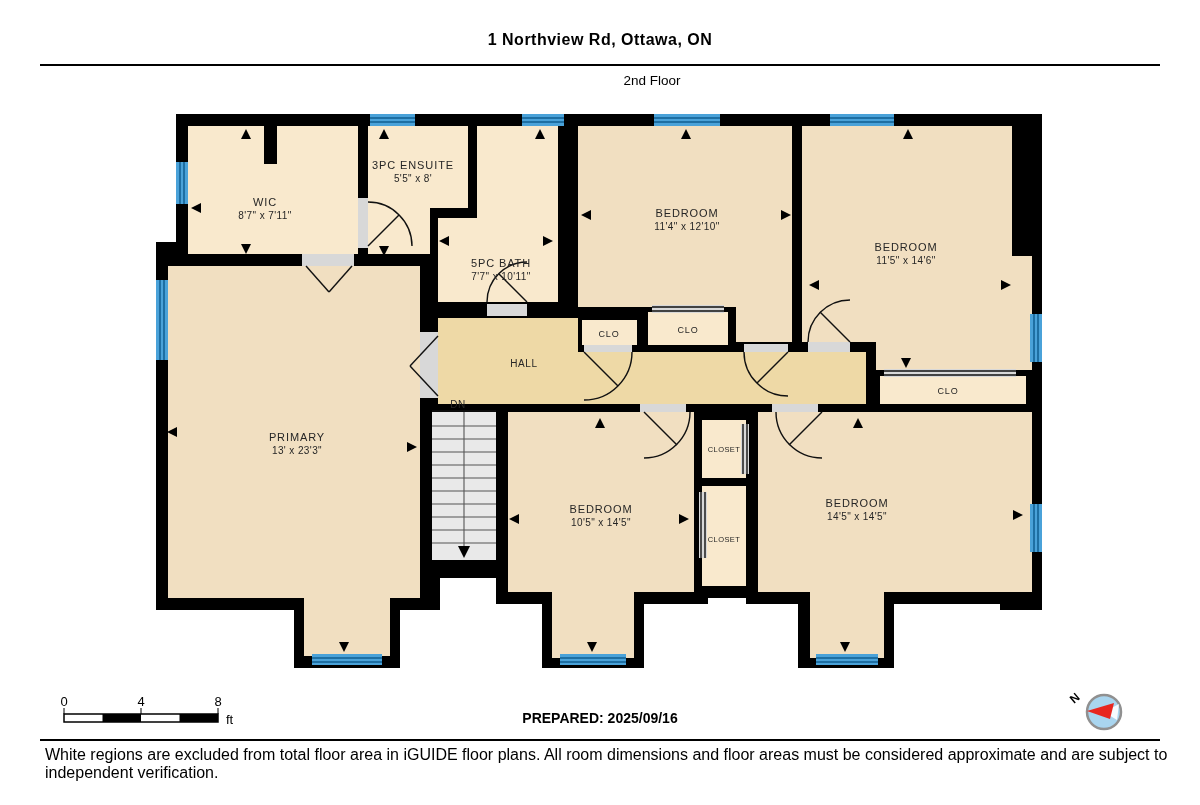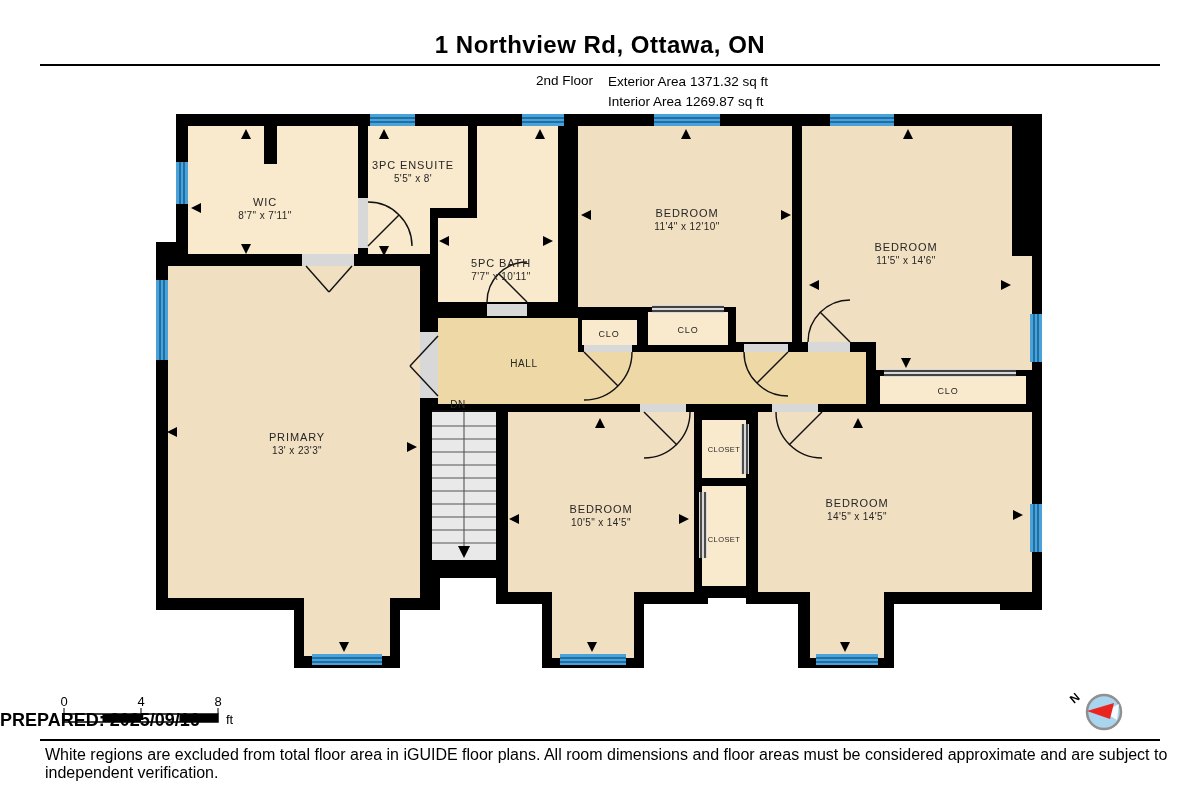--- a/index.html
+++ b/index.html
@@ -4,7 +4,7 @@
 <style>
   html,body{margin:0;padding:0;background:#fff;}
   body{width:1200px;height:805px;position:relative;font-family:"Liberation Sans",sans-serif;color:#000;overflow:hidden;}
-  .title{position:absolute;top:31px;left:0;width:100%;text-align:center;font-size:24px;font-weight:bold;letter-spacing:.5px;}
+  .title{position:absolute;top:31px;left:0;width:100%;text-align:center;font-size:16px;font-weight:bold;letter-spacing:.5px;}
   .rule{position:absolute;left:40px;right:40px;border-top:2px solid #000;height:0;}
   .rule1{top:64px}.rule2{top:739px}
   .floor-info{position:absolute;top:73px;left:0;width:100%;display:flex;justify-content:center;gap:15px;font-size:13.5px;transform:translateX(52px);}

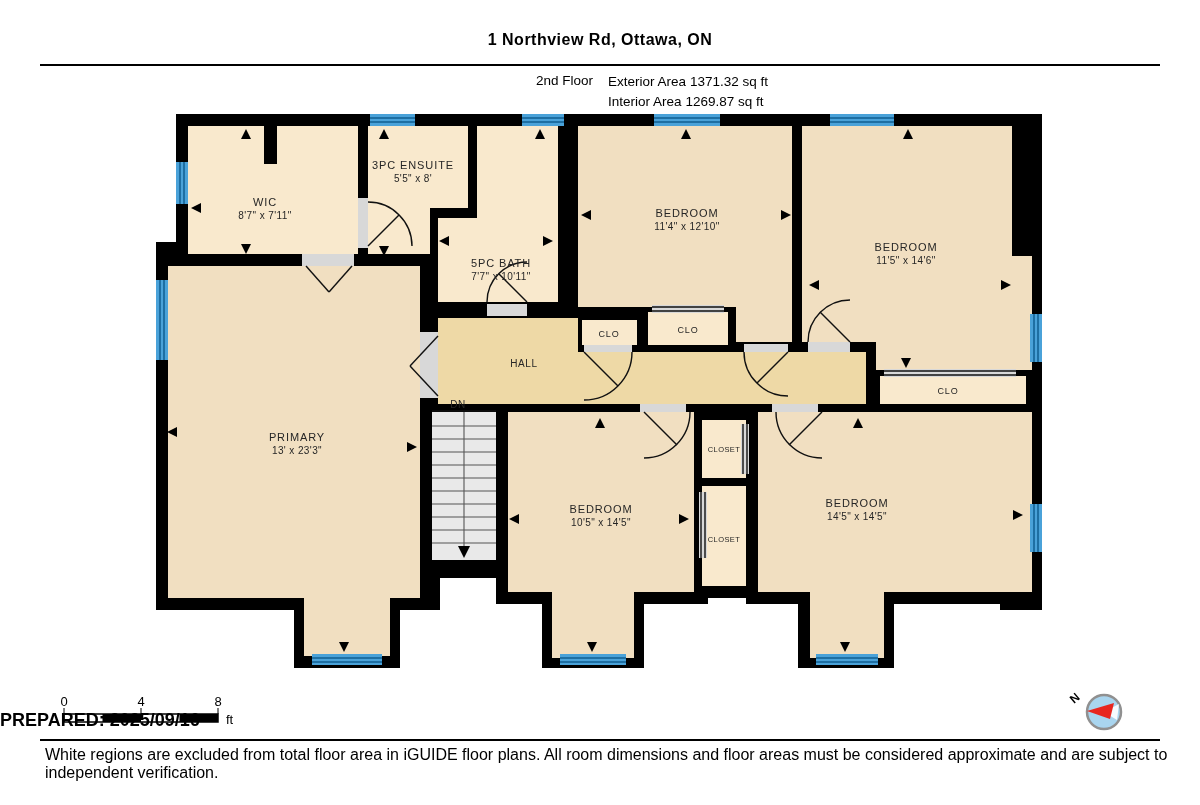--- a/index.html
+++ b/index.html
@@ -42,10 +42,6 @@
 
 <div class="floor-info">
   <div class="floor-label">2nd Floor</div>
-  <div class="areas">
-    <div>Exterior Area 1371.32 sq ft</div>
-    <div>Interior Area 1269.87 sq ft</div>
-  </div>
 </div>
 
 <svg id="plan" width="1200" height="580" viewBox="0 110 1200 580" xmlns="http://www.w3.org/2000/svg">

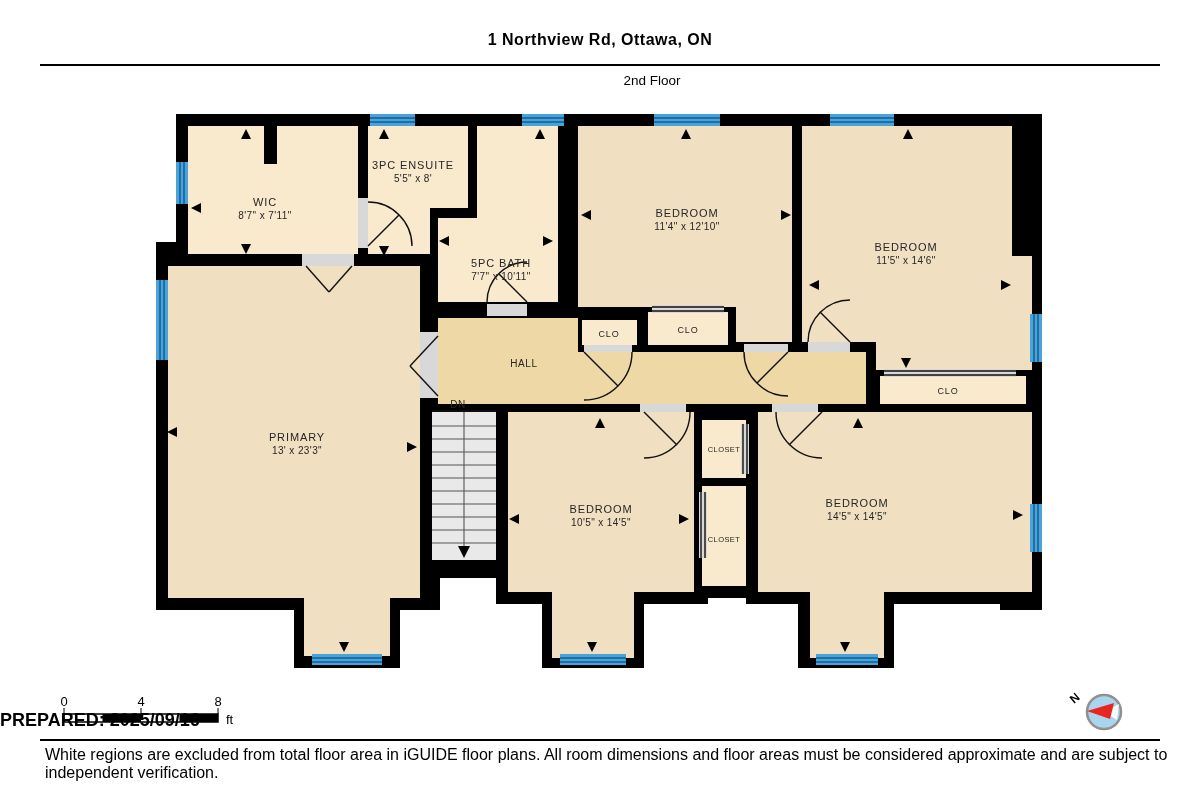--- a/index.html
+++ b/index.html
@@ -12,7 +12,7 @@
   .areas div{margin-bottom:3px;line-height:17px;}
   #plan{position:absolute;top:110px;left:0;}
   .scalebar{position:absolute;top:692px;left:58px;}
-  .prepared{position:absolute;top:710px;left:0;width:100%;font-weight:bold;font-size:18px;}
+  .prepared{position:absolute;top:710px;left:0;width:100%;text-align:center;font-weight:bold;font-size:14px;}
   .compass{position:absolute;top:682px;left:1056px;}
   .disclaimer{position:absolute;top:746px;left:45px;right:30px;font-size:16px;}
   

